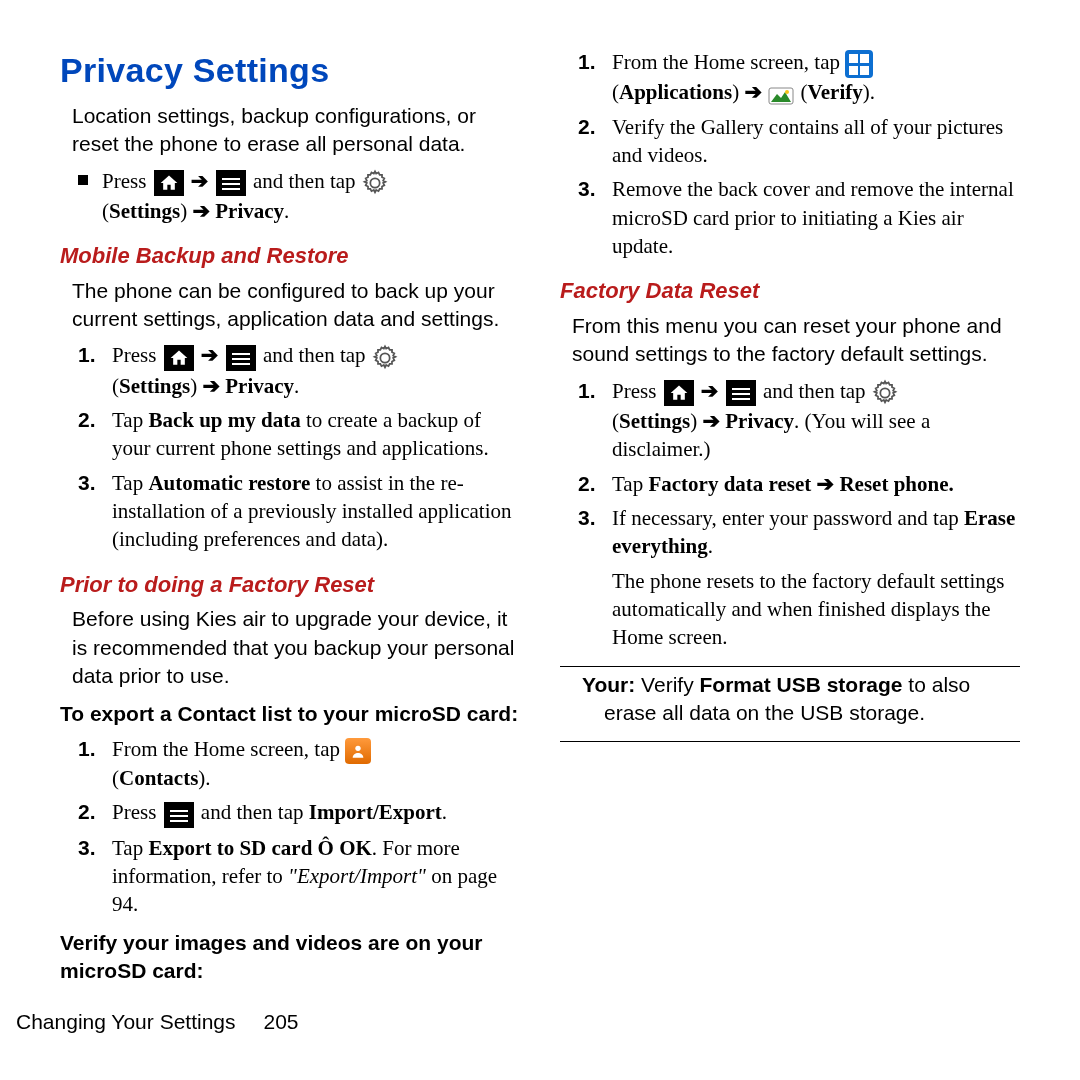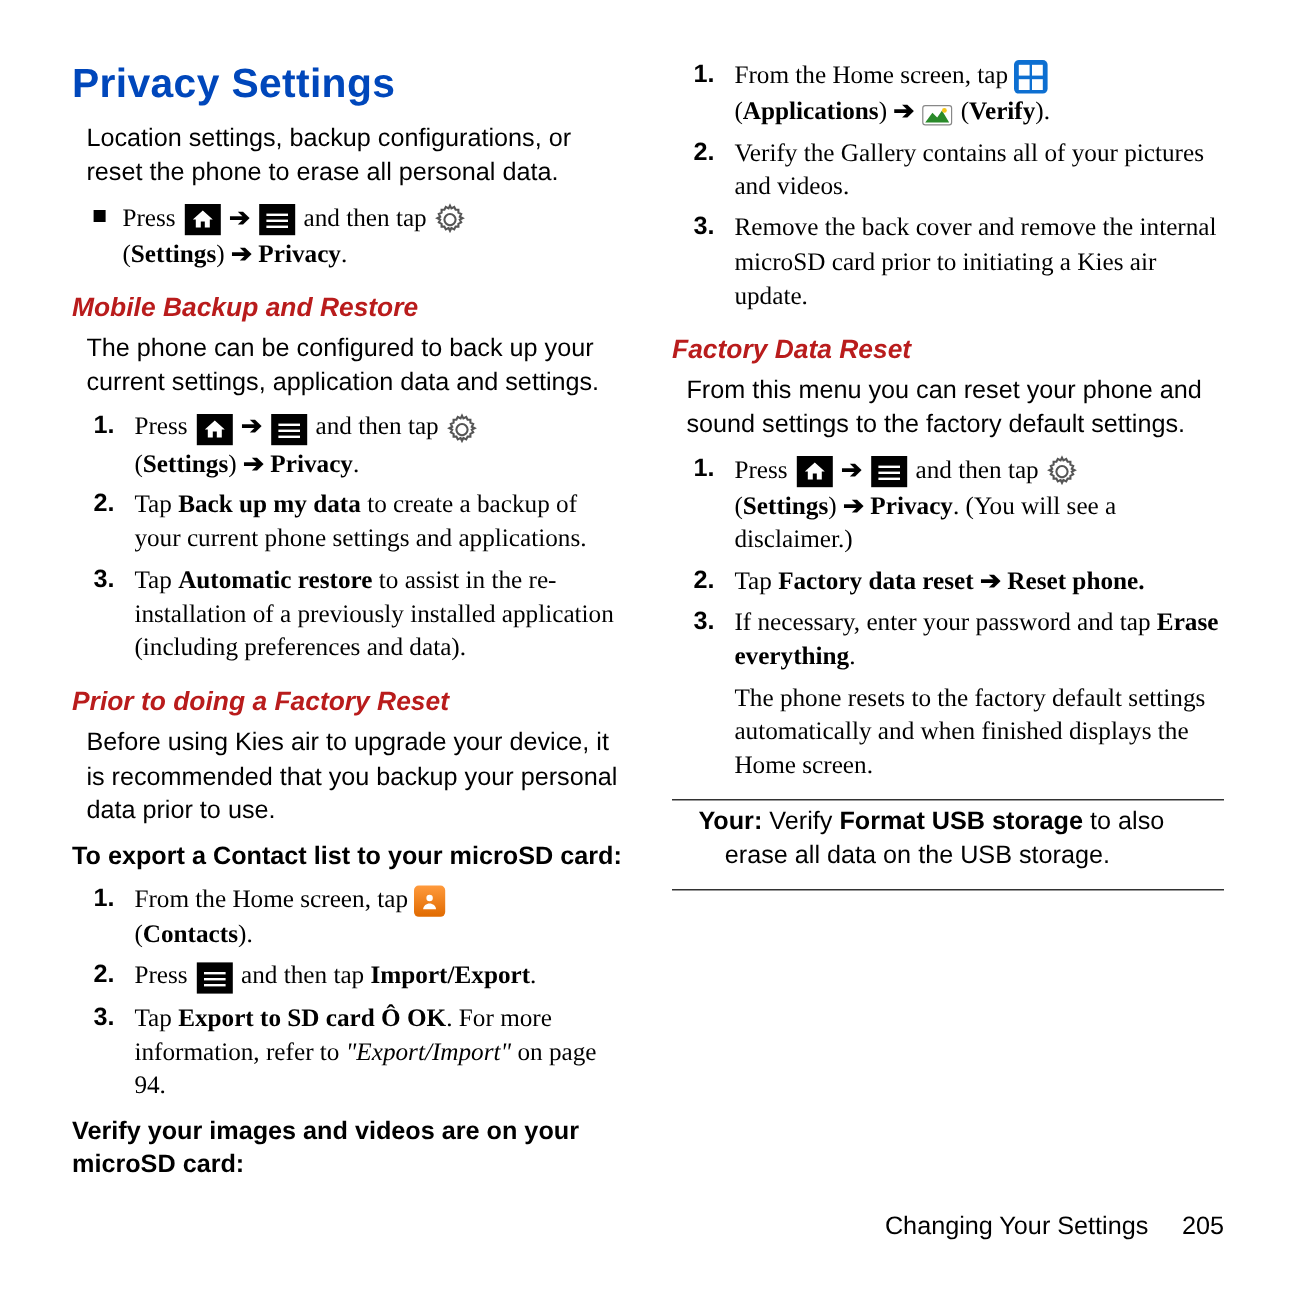--- a/index.html
+++ b/index.html
@@ -21,7 +21,7 @@
     height: 940px;
   }
   .footer {
-    text-align: right;
+    text-align: left;
     padding: 0 60px 20px 16px;
     font-size: 21px;
   }

